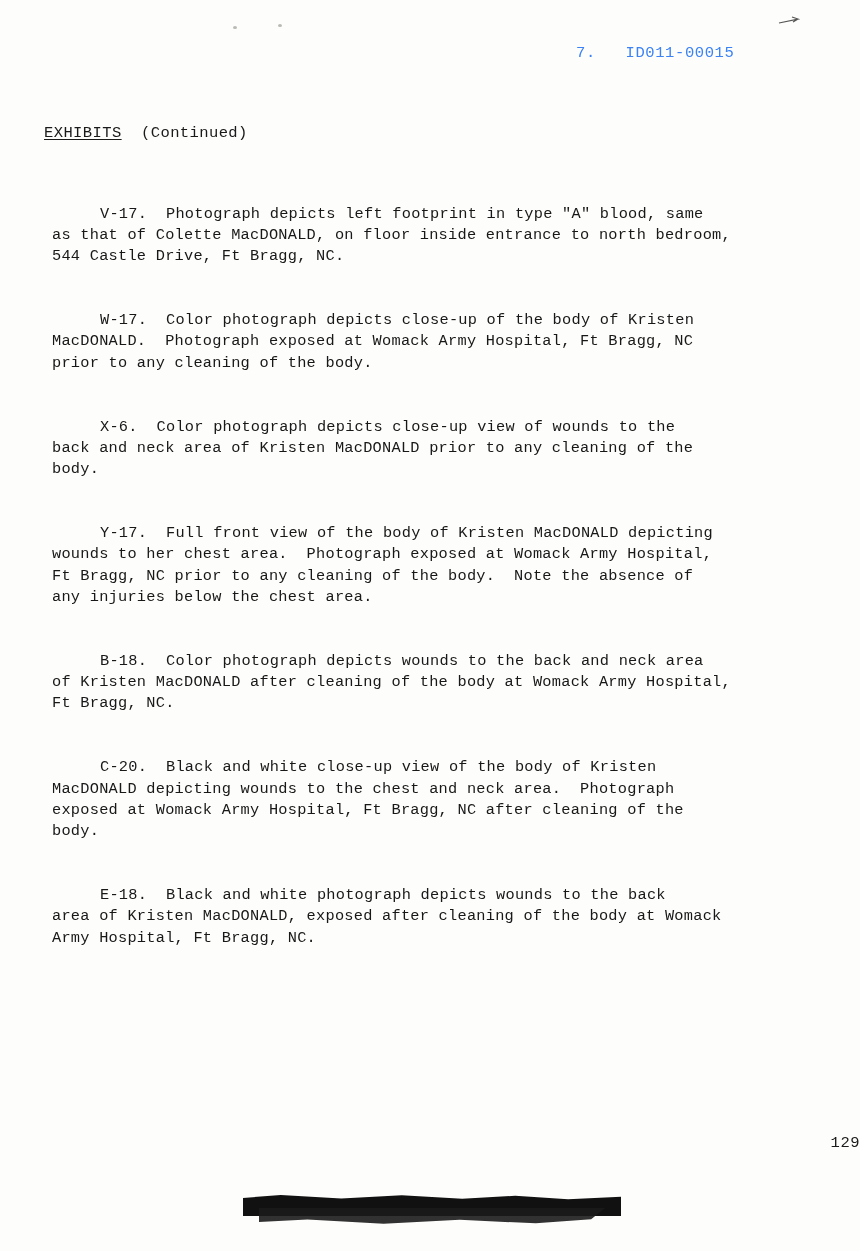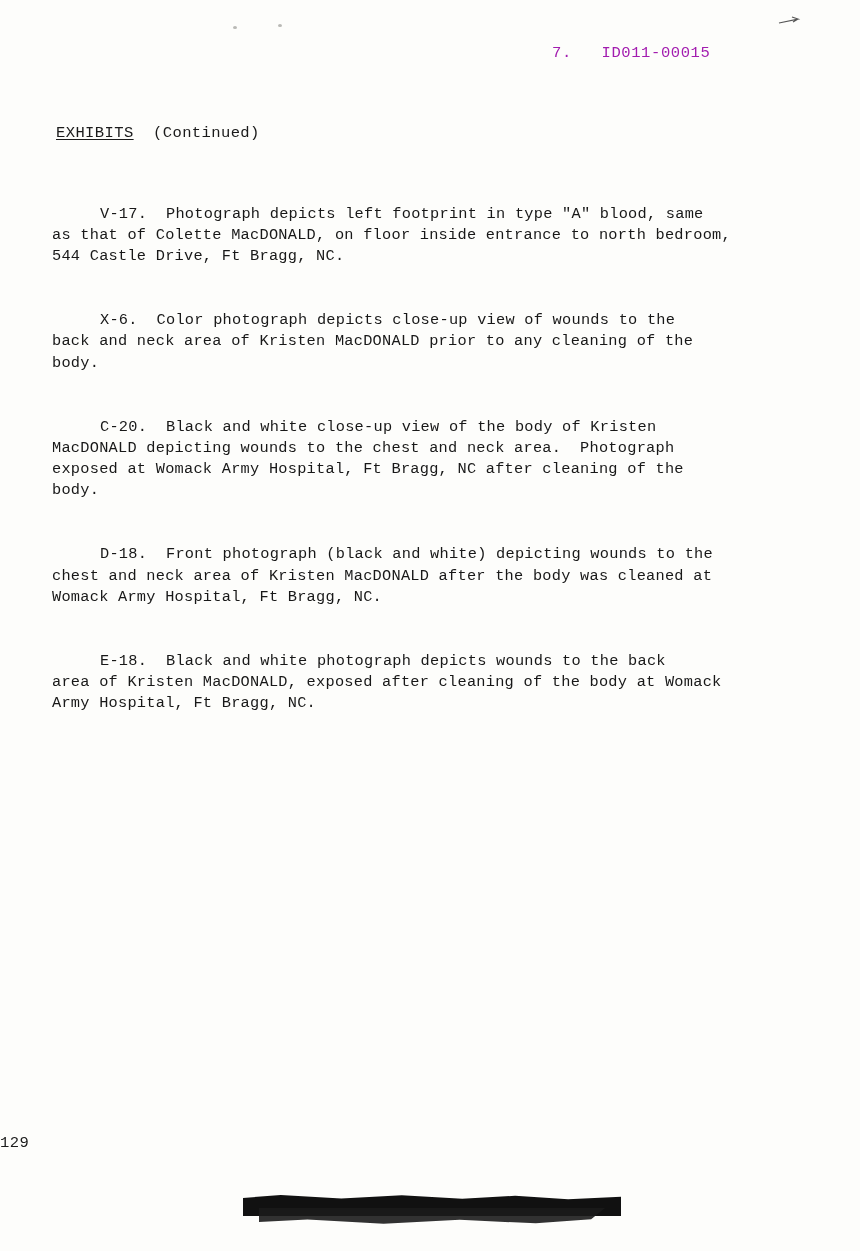--- a/index.html
+++ b/index.html
@@ -31,11 +31,11 @@
 
   .header-ref {
     position: absolute;
-    left: 552px;
+    left: 576px;
     top: 44px;
     font-size: 15.5px;
     letter-spacing: 0.6px;
-    color: #a21caf;
+    color: #3b82f6;
     white-space: pre;
   }
 

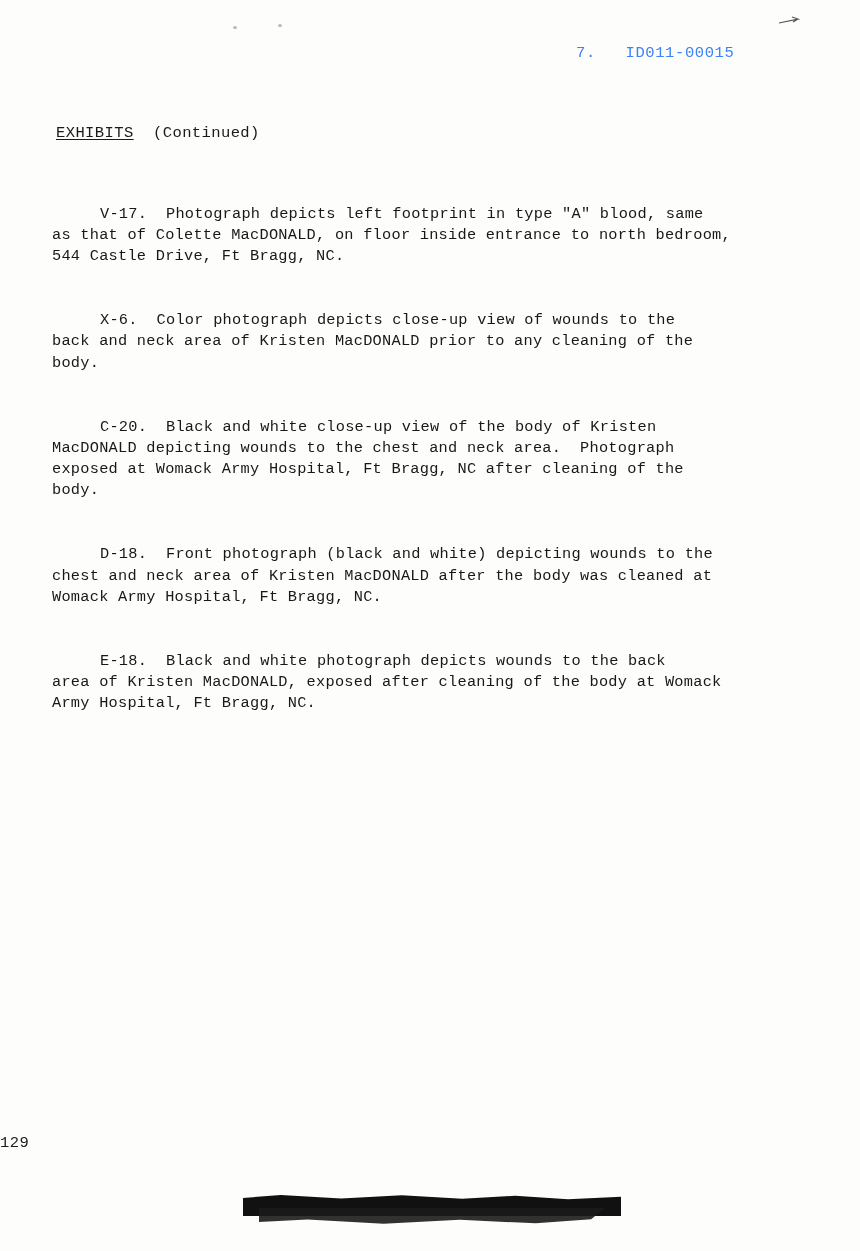--- a/index.html
+++ b/index.html
@@ -50,7 +50,7 @@
 
   .exhibits-head {
     position: absolute;
-    left: 56px;
+    left: 44px;
     top: 124px;
     font-size: 15.5px;
     letter-spacing: 0.4px;

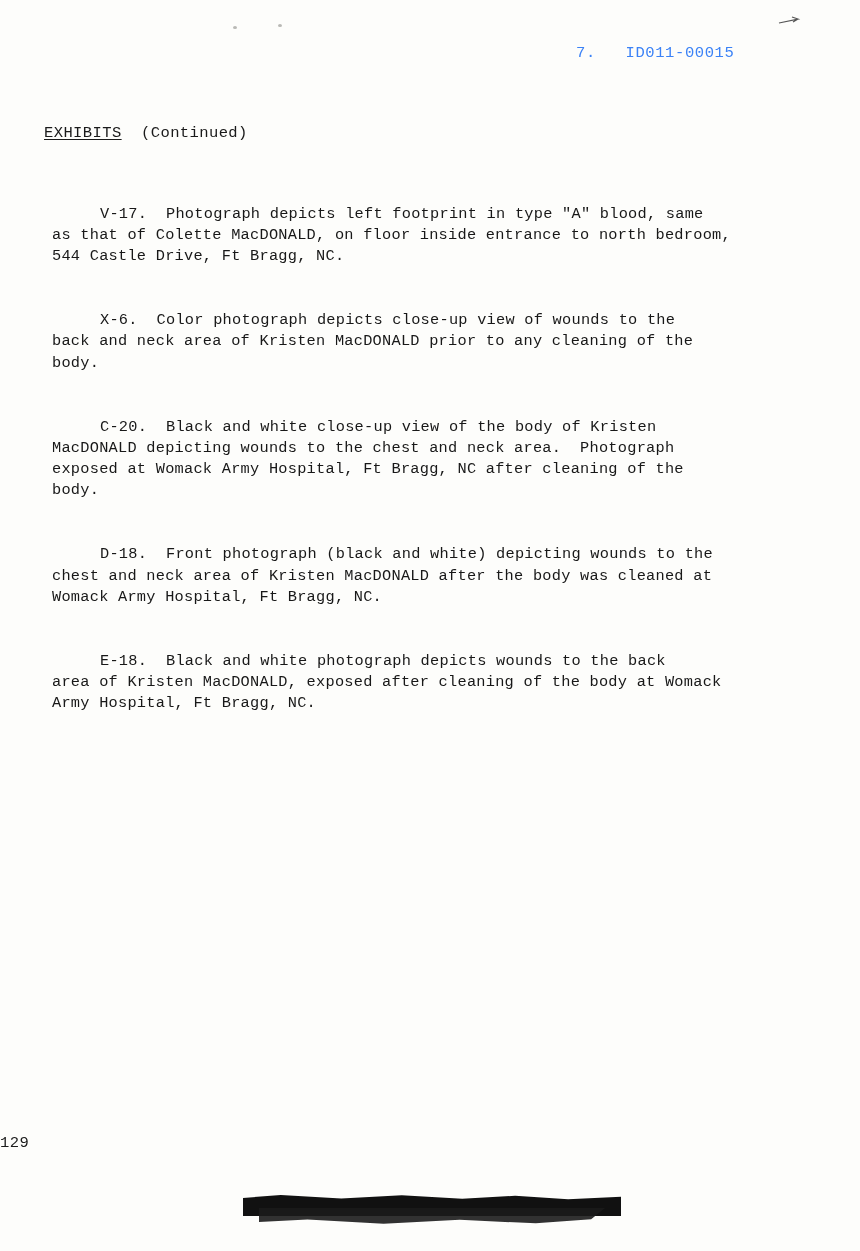--- a/index.html
+++ b/index.html
@@ -148,6 +148,9 @@
     <p class="para">V-17.  Photograph depicts left footprint in type "A" blood, same
 as that of Colette MacDONALD, on floor inside entrance to north bedroom,
 544 Castle Drive, Ft Bragg, NC.</p>
+    <p class="para">W-17.  Color photograph depicts close-up of the body of Kristen
+MacDONALD.  Photograph exposed at Womack Army Hospital, Ft Bragg, NC
+prior to any cleaning of the body.</p>
     <p class="para">X-6.  Color photograph depicts close-up view of wounds to the
 back and neck area of Kristen MacDONALD prior to any cleaning of the
 body.</p>

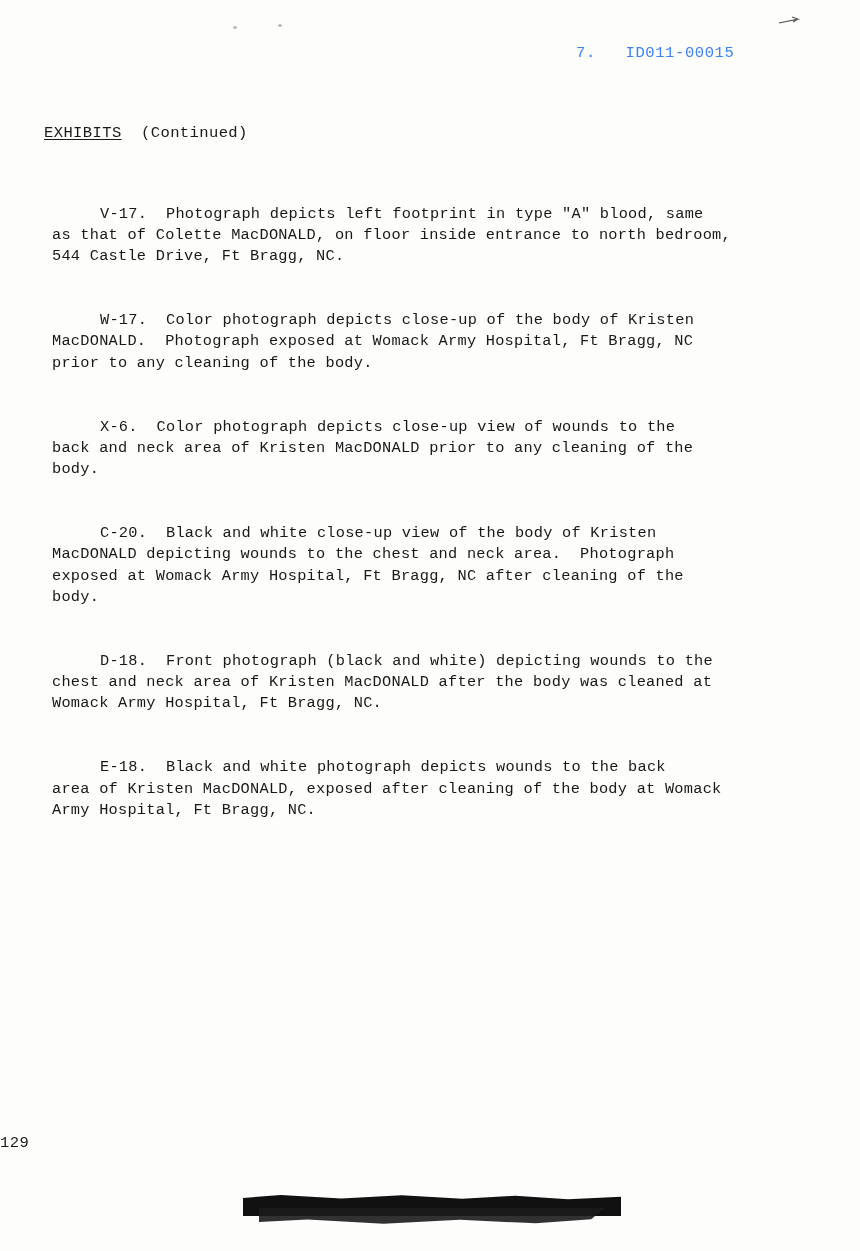--- a/index.html
+++ b/index.html
@@ -154,6 +154,10 @@
     <p class="para">X-6.  Color photograph depicts close-up view of wounds to the
 back and neck area of Kristen MacDONALD prior to any cleaning of the
 body.</p>
+    <p class="para">Y-17.  Full front view of the body of Kristen MacDONALD depicting
+wounds to her chest area.  Photograph exposed at Womack Army Hospital,
+Ft Bragg, NC prior to any cleaning of the body.  Note the absence of
+any injuries below the chest area.</p>
     <p class="para">C-20.  Black and white close-up view of the body of Kristen
 MacDONALD depicting wounds to the chest and neck area.  Photograph
 exposed at Womack Army Hospital, Ft Bragg, NC after cleaning of the

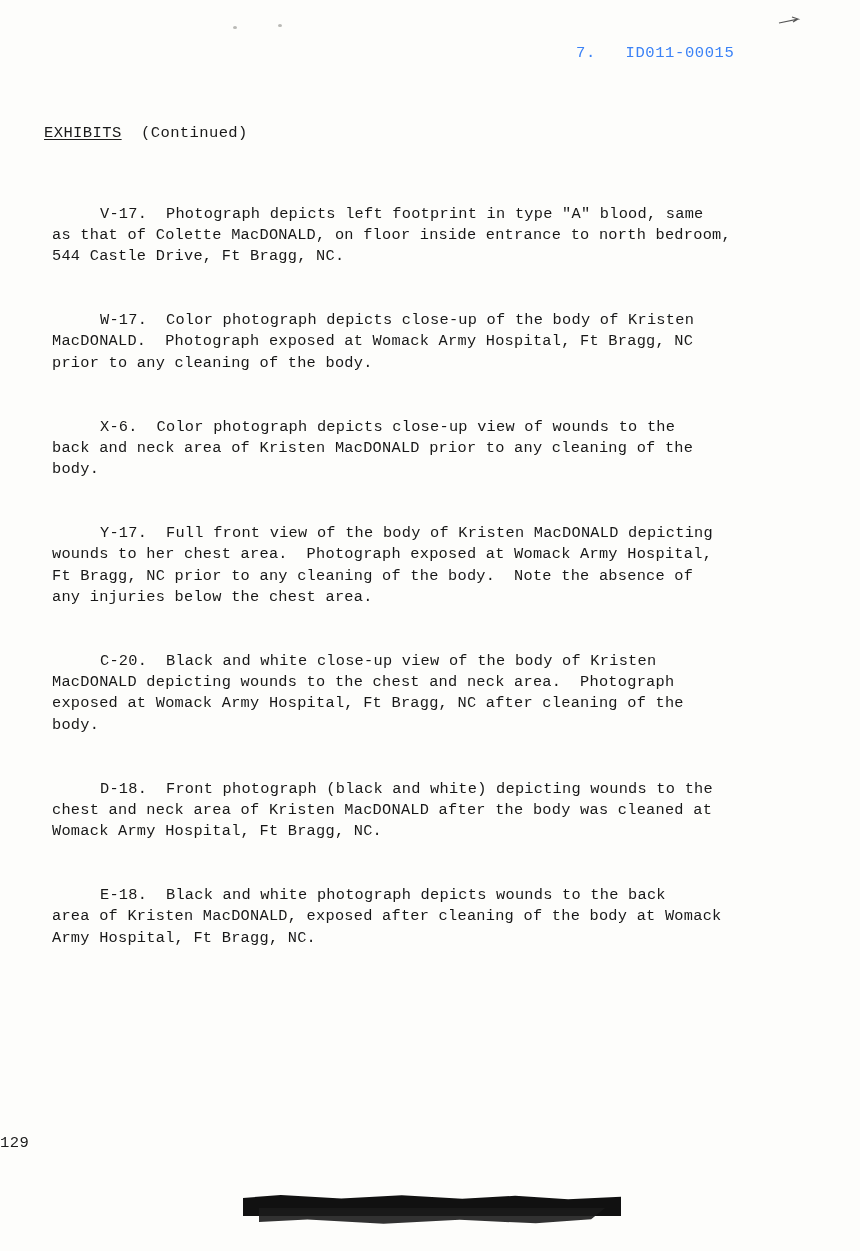--- a/index.html
+++ b/index.html
@@ -158,6 +158,9 @@
 wounds to her chest area.  Photograph exposed at Womack Army Hospital,
 Ft Bragg, NC prior to any cleaning of the body.  Note the absence of
 any injuries below the chest area.</p>
+    <p class="para">B-18.  Color photograph depicts wounds to the back and neck area
+of Kristen MacDONALD after cleaning of the body at Womack Army Hospital,
+Ft Bragg, NC.</p>
     <p class="para">C-20.  Black and white close-up view of the body of Kristen
 MacDONALD depicting wounds to the chest and neck area.  Photograph
 exposed at Womack Army Hospital, Ft Bragg, NC after cleaning of the

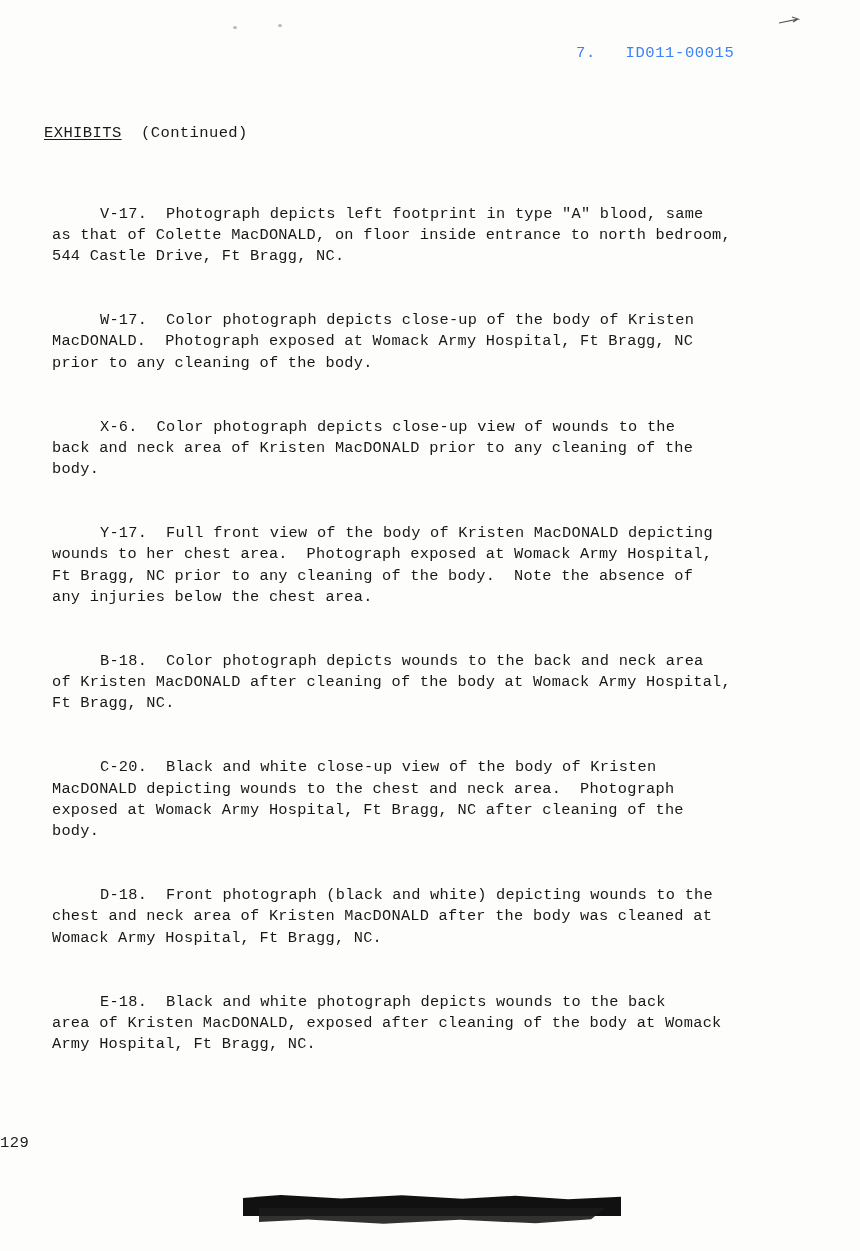--- a/index.html
+++ b/index.html
@@ -165,9 +165,6 @@
 MacDONALD depicting wounds to the chest and neck area.  Photograph
 exposed at Womack Army Hospital, Ft Bragg, NC after cleaning of the
 body.</p>
-    <p class="para">D-18.  Front photograph (black and white) depicting wounds to the
-chest and neck area of Kristen MacDONALD after the body was cleaned at
-Womack Army Hospital, Ft Bragg, NC.</p>
     <p class="para">E-18.  Black and white photograph depicts wounds to the back
 area of Kristen MacDONALD, exposed after cleaning of the body at Womack
 Army Hospital, Ft Bragg, NC.</p>

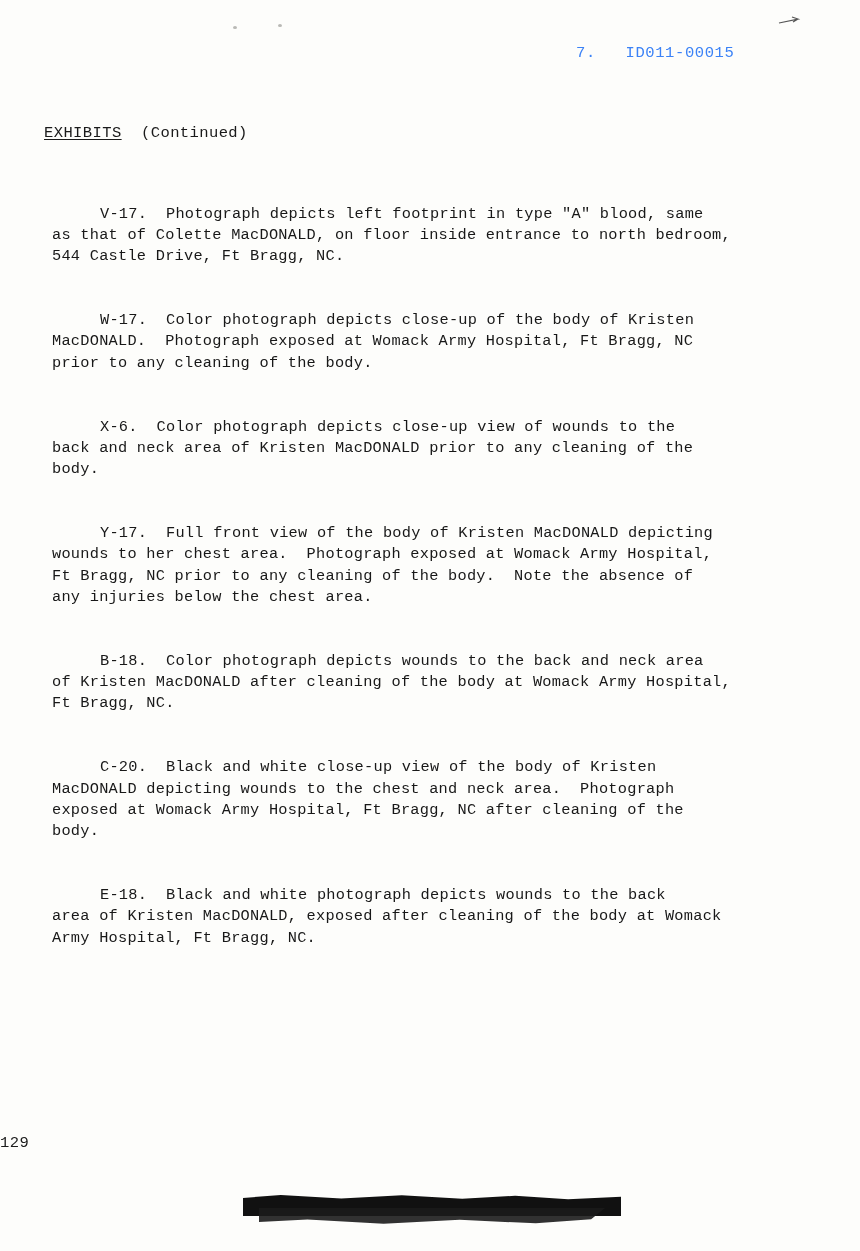--- a/index.html
+++ b/index.html
@@ -84,7 +84,7 @@
     left: 0;
     right: 0;
     top: 1134px;
-    text-align: left;
+    text-align: right;
     font-size: 15.5px;
     letter-spacing: 0.5px;
   }

